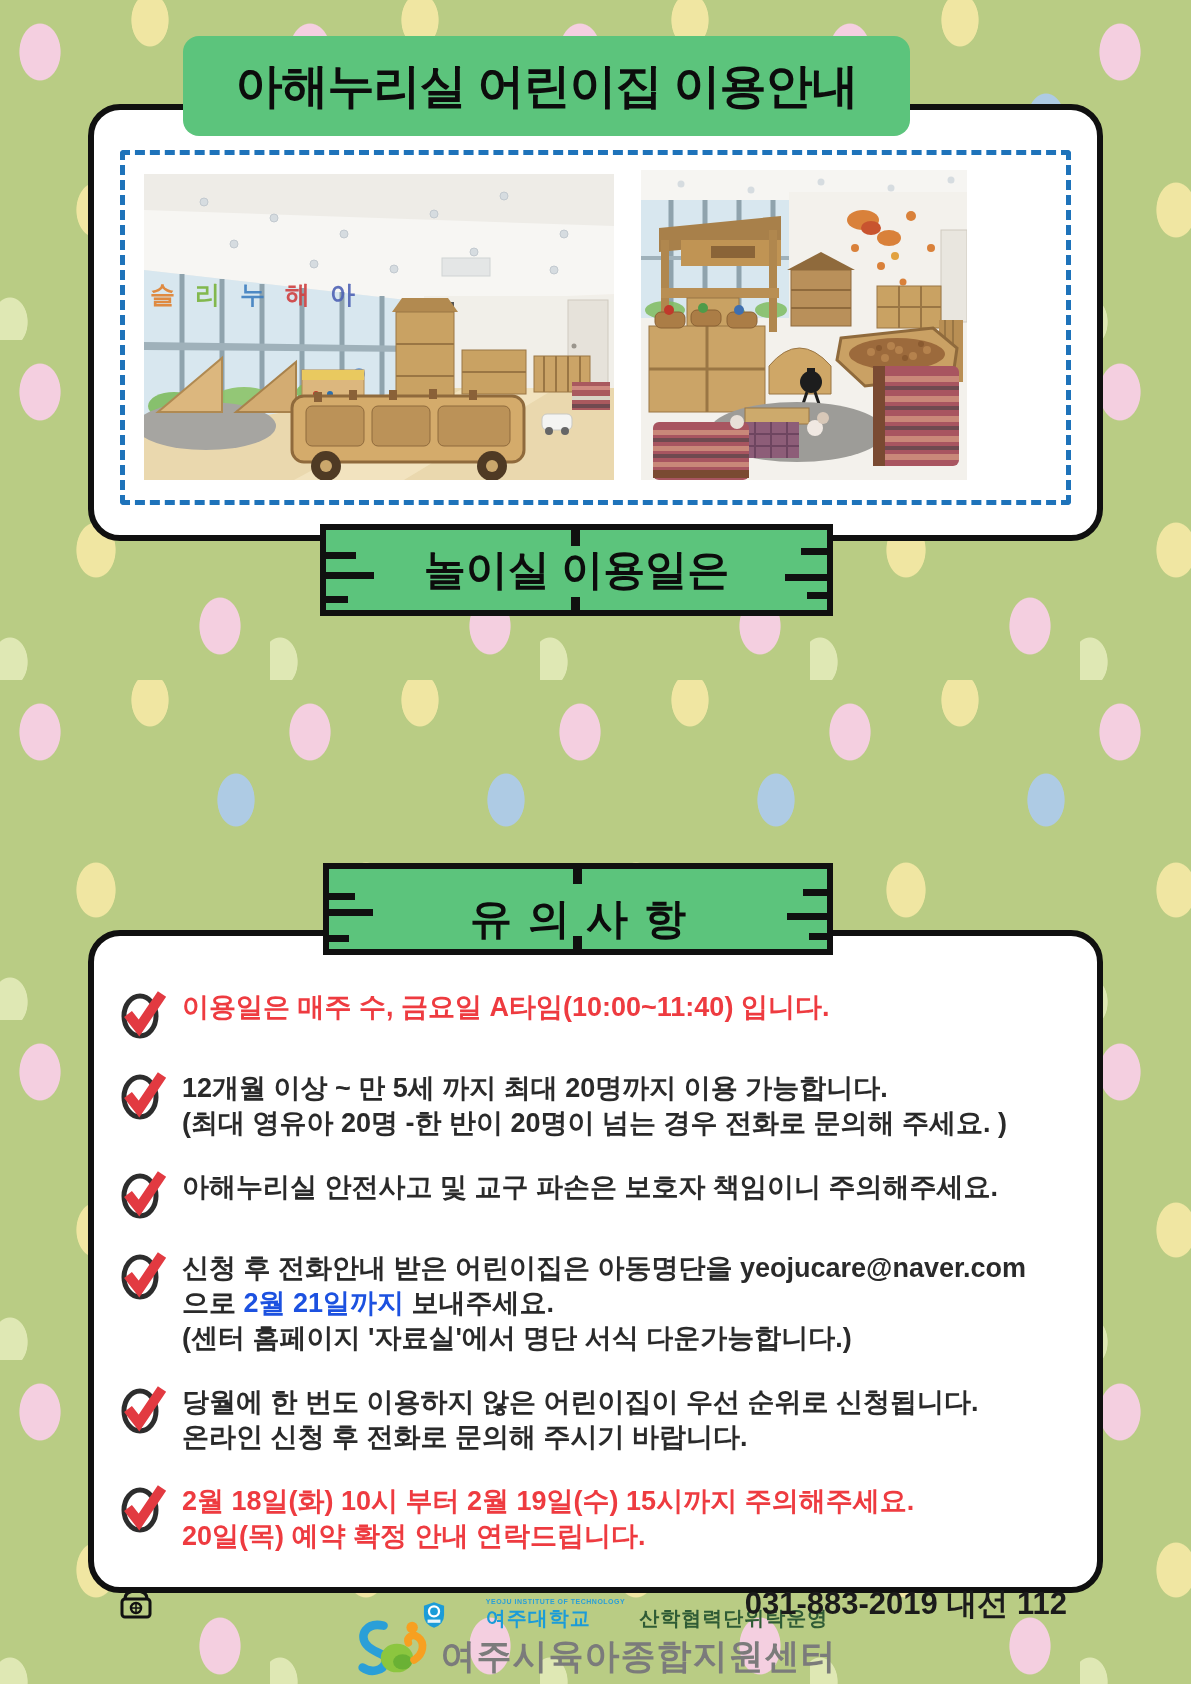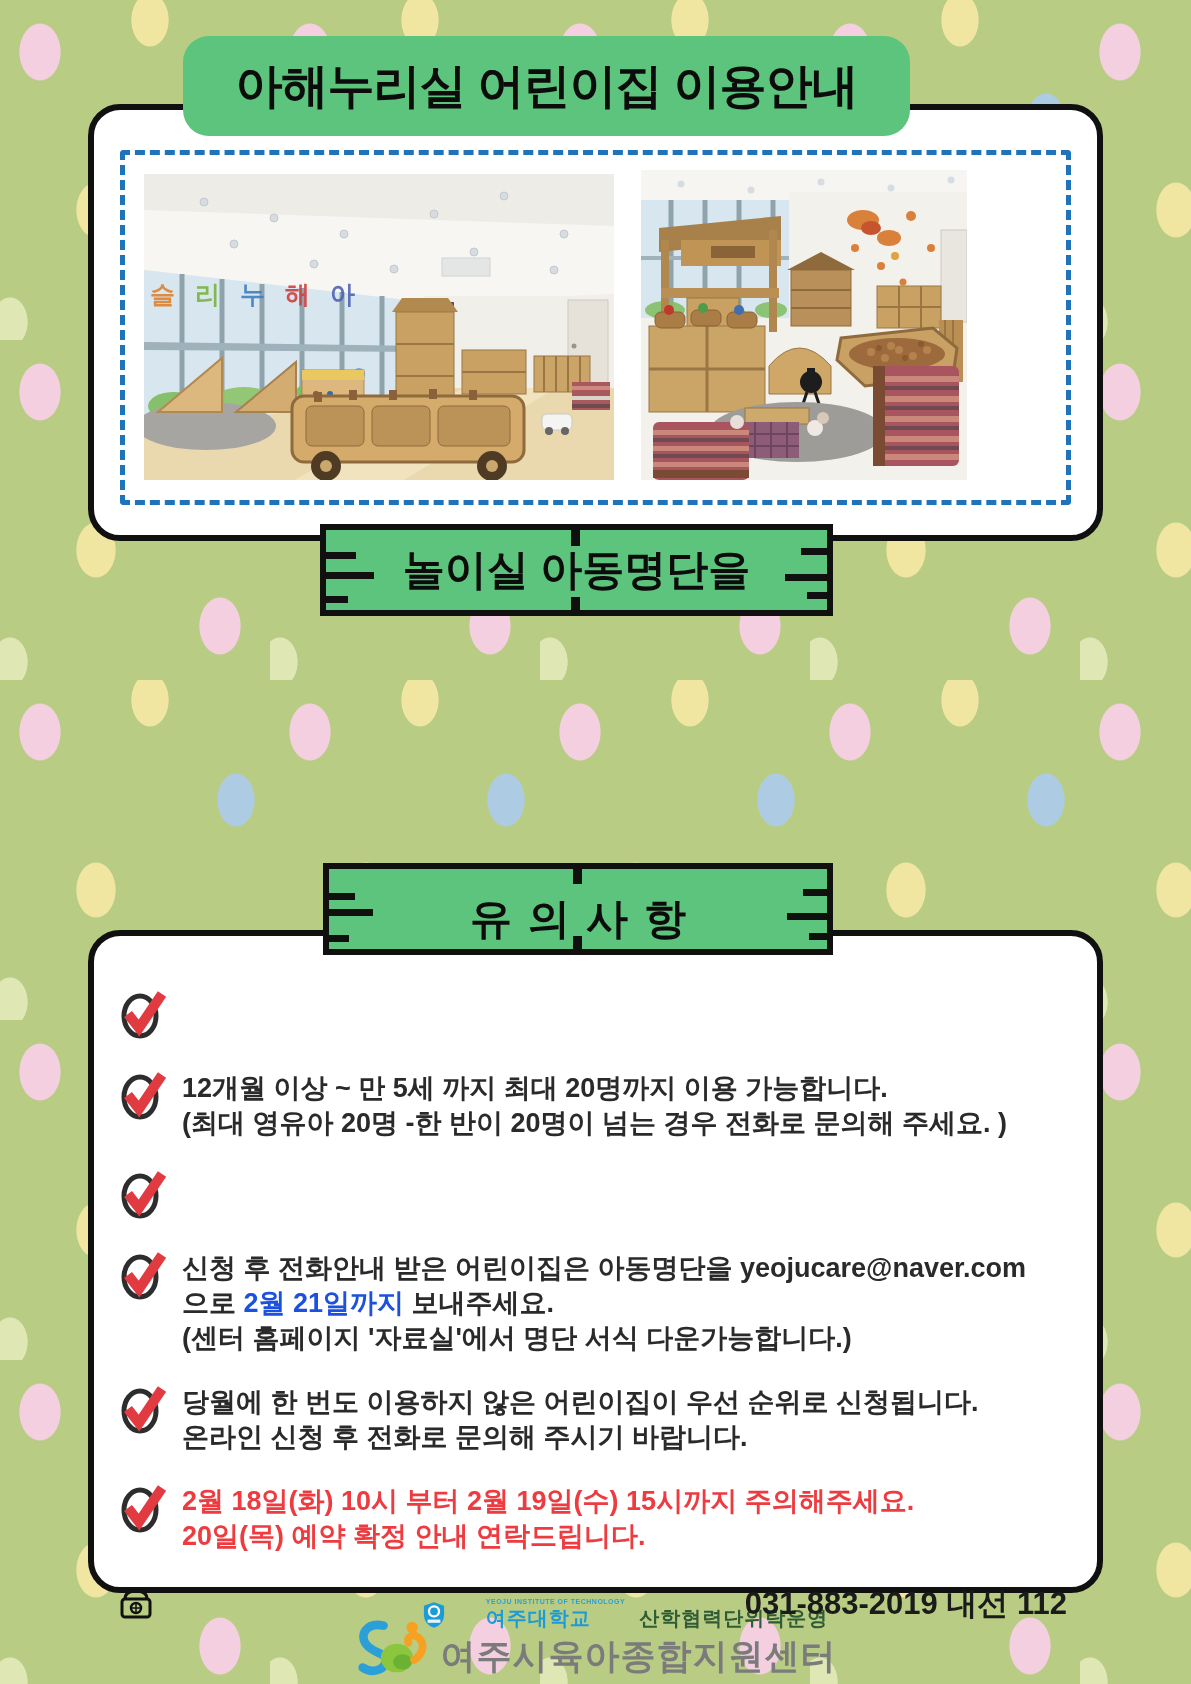--- a/index.html
+++ b/index.html
@@ -21,7 +21,7 @@
   }
   .title-banner{
     position:absolute;left:183px;top:36px;width:727px;height:100px;
-    background:#5cc47c;border-radius:26px;z-index:6;
+    background:#5cc47c;border-radius:16px;z-index:6;
     display:flex;align-items:center;justify-content:center;
   }
   .title-banner span{

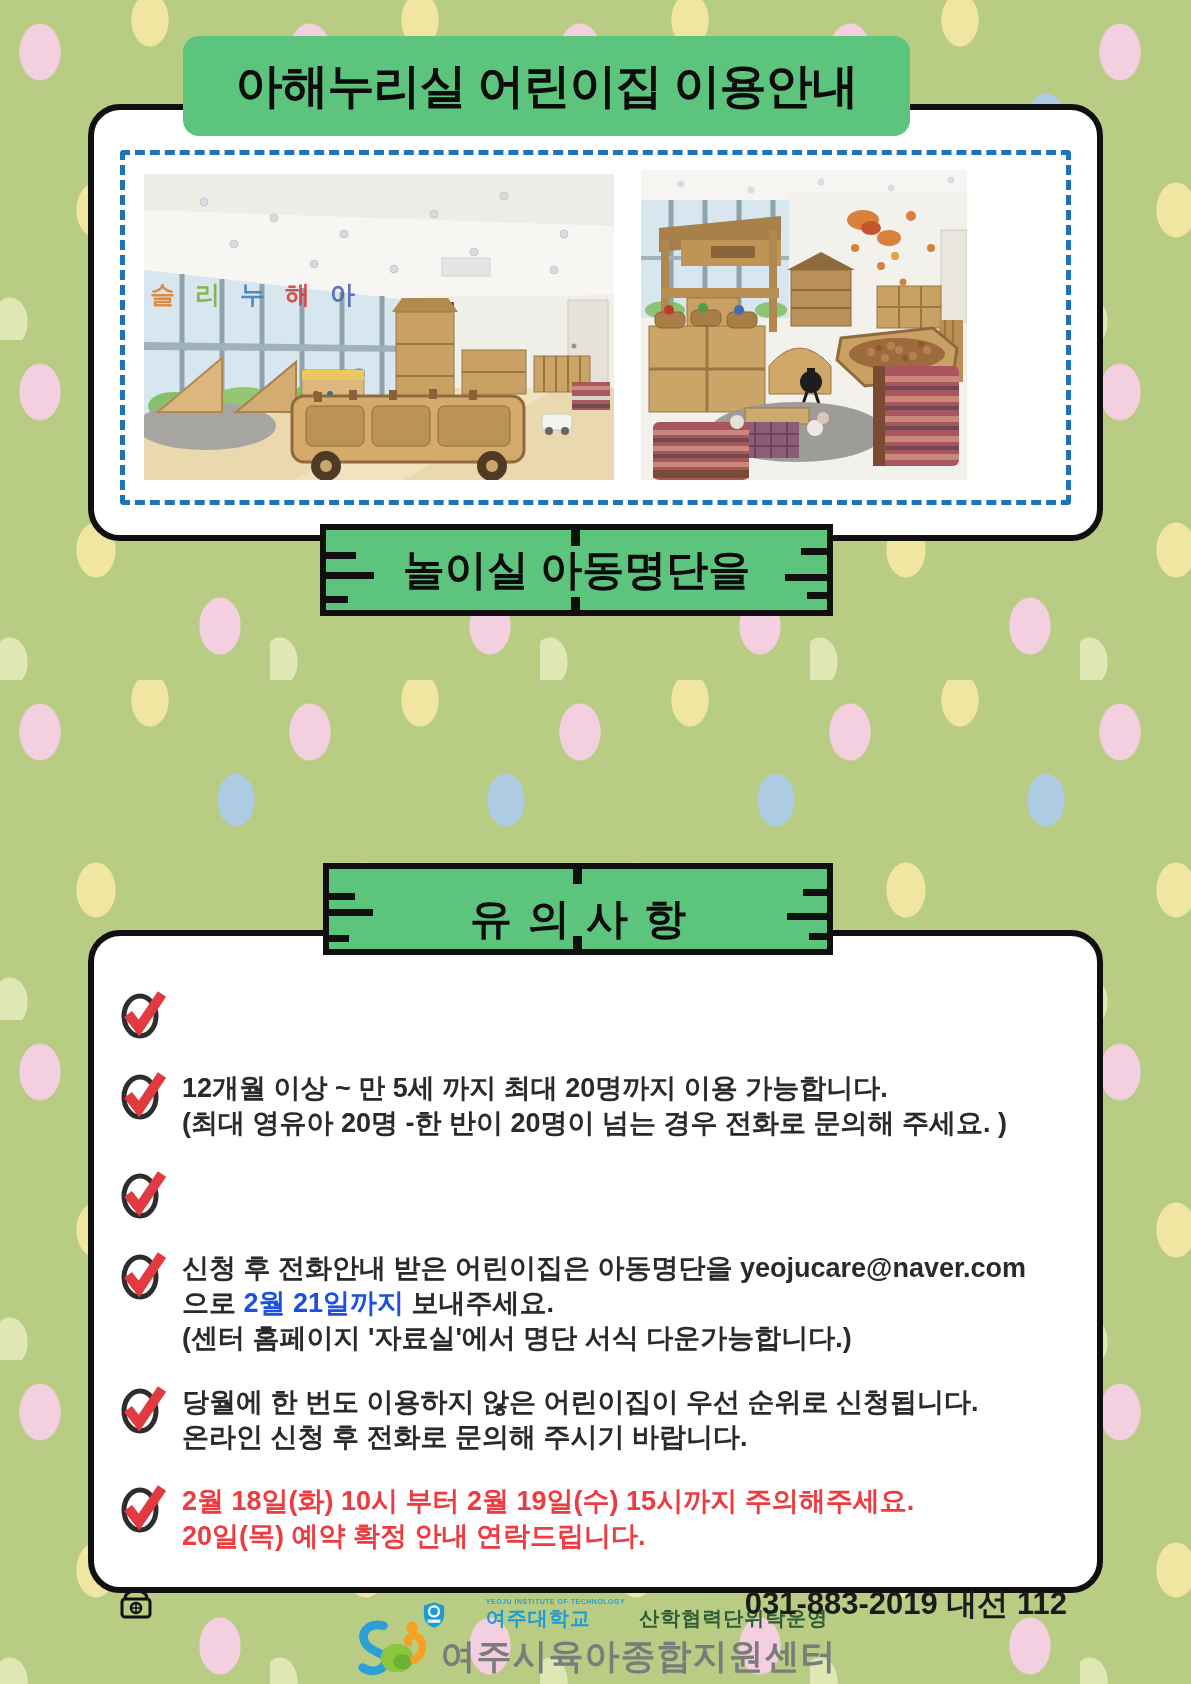--- a/index.html
+++ b/index.html
@@ -331,7 +331,7 @@
   </div>
 
   <div class="banner" style="left:320px;top:524px;width:513px;height:92px;">
-    <span class="banner-text">놀이실 아동명단을</span>
+    <span class="banner-text">놀이실 이용일은</span>
     <div class="tick" style="left:0;top:22px;width:30px;height:7px;"></div>
     <div class="tick" style="left:0;top:42px;width:48px;height:7px;"></div>
     <div class="tick" style="left:0;top:66px;width:22px;height:7px;"></div>

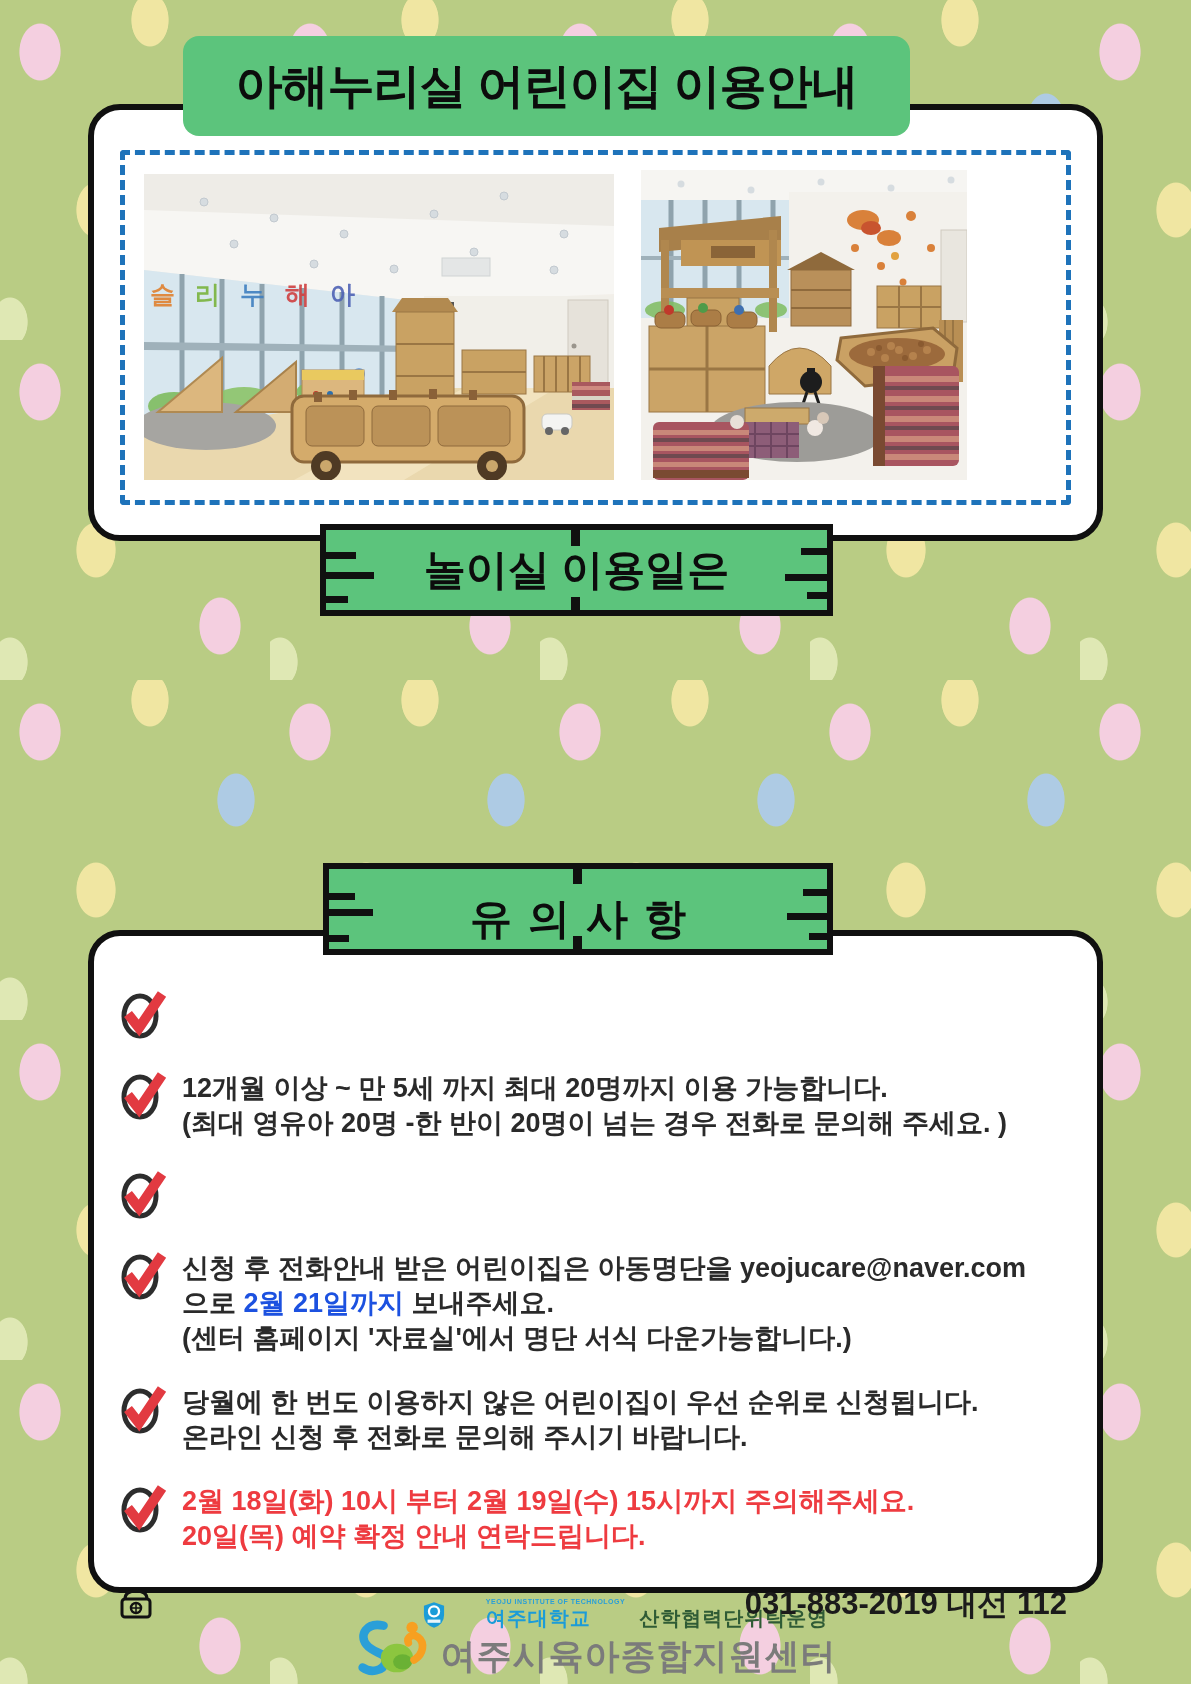--- a/index.html
+++ b/index.html
@@ -363,6 +363,9 @@
           <ellipse cx="22" cy="30" rx="16" ry="20" fill="none" stroke="#2d2d2d" stroke-width="5"></ellipse>
           <path d="M10 28 L21 42 L44 8" fill="none" stroke="#e23a41" stroke-width="10"></path>
         </svg>
+        <div class="notice-text red">
+          <div>이용일은 매주 수, 금요일 A타임(10:00~11:40) 입니다.</div>
+        </div>
       </div>
 
       <div class="notice-item">

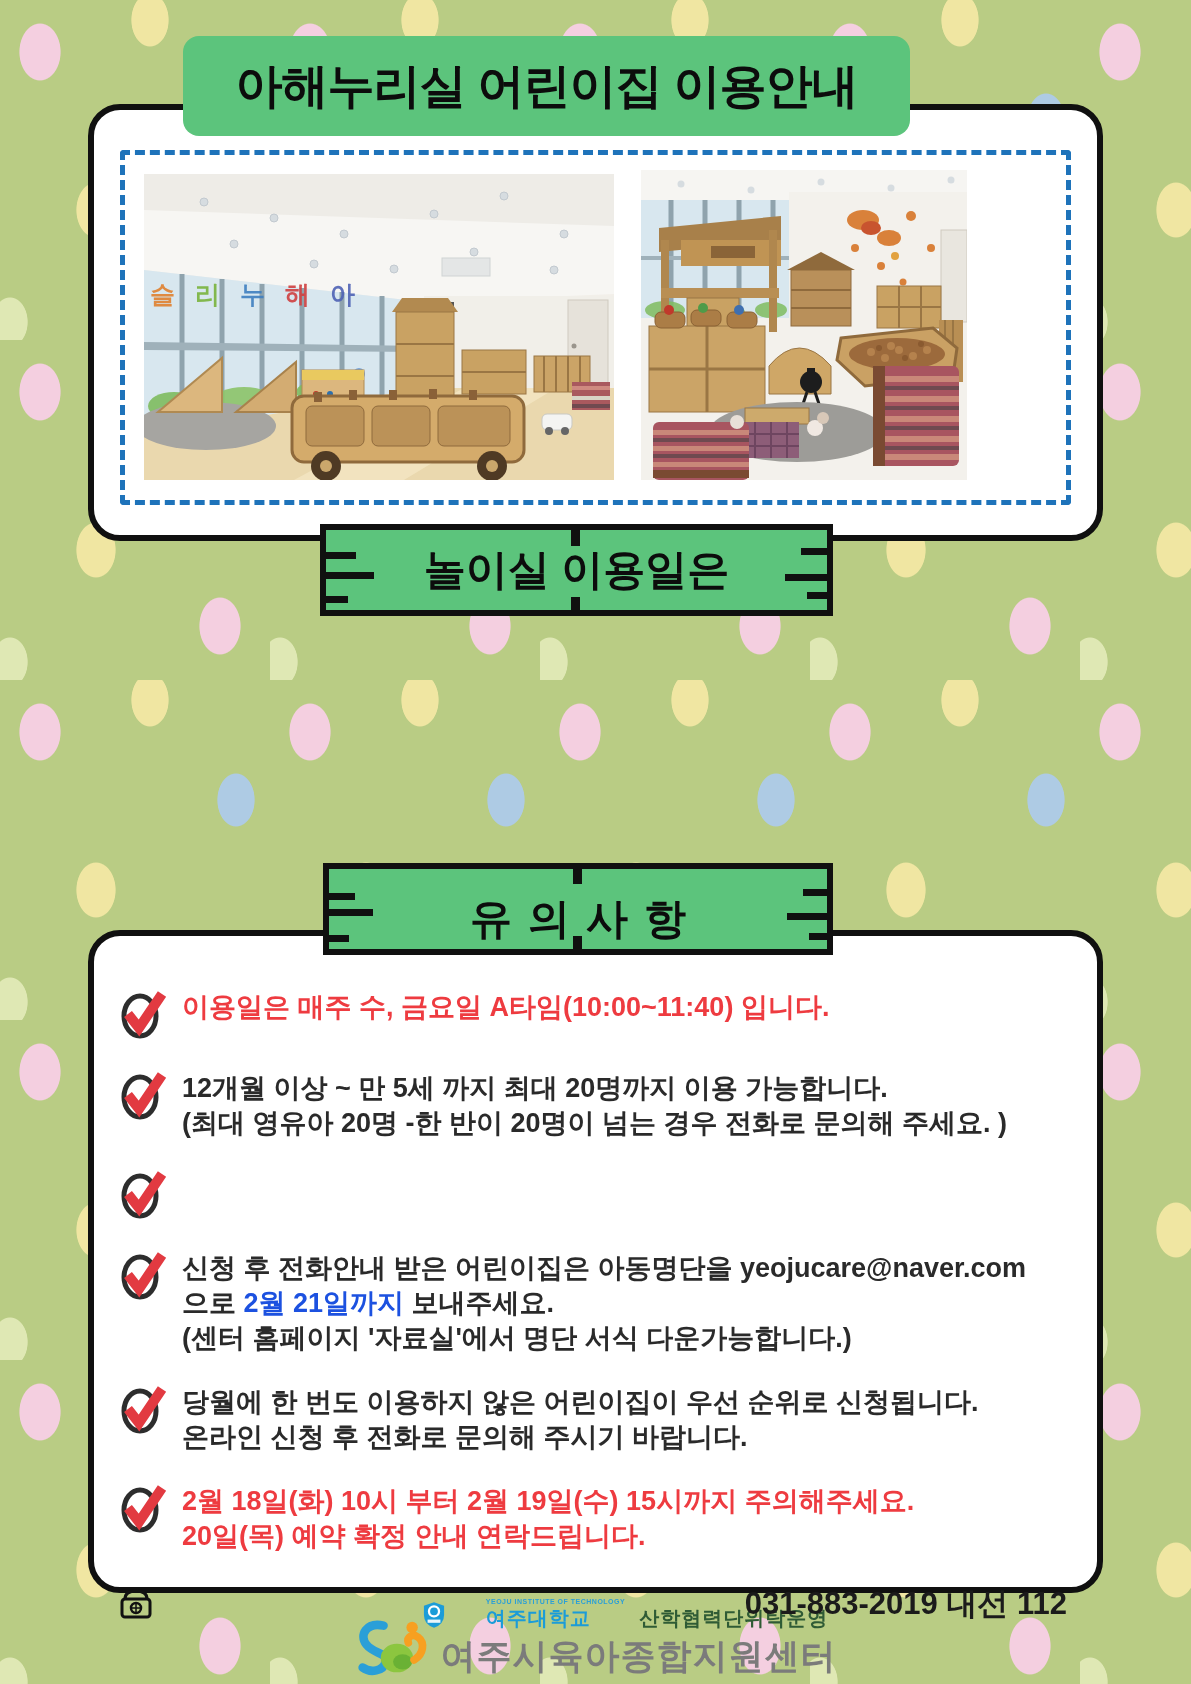--- a/index.html
+++ b/index.html
@@ -384,6 +384,9 @@
           <ellipse cx="22" cy="30" rx="16" ry="20" fill="none" stroke="#2d2d2d" stroke-width="5"></ellipse>
           <path d="M10 28 L21 42 L44 8" fill="none" stroke="#e23a41" stroke-width="10"></path>
         </svg>
+        <div class="notice-text">
+          <div>아해누리실 안전사고 및 교구 파손은 보호자 책임이니 주의해주세요.</div>
+        </div>
       </div>
 
       <div class="notice-item">

